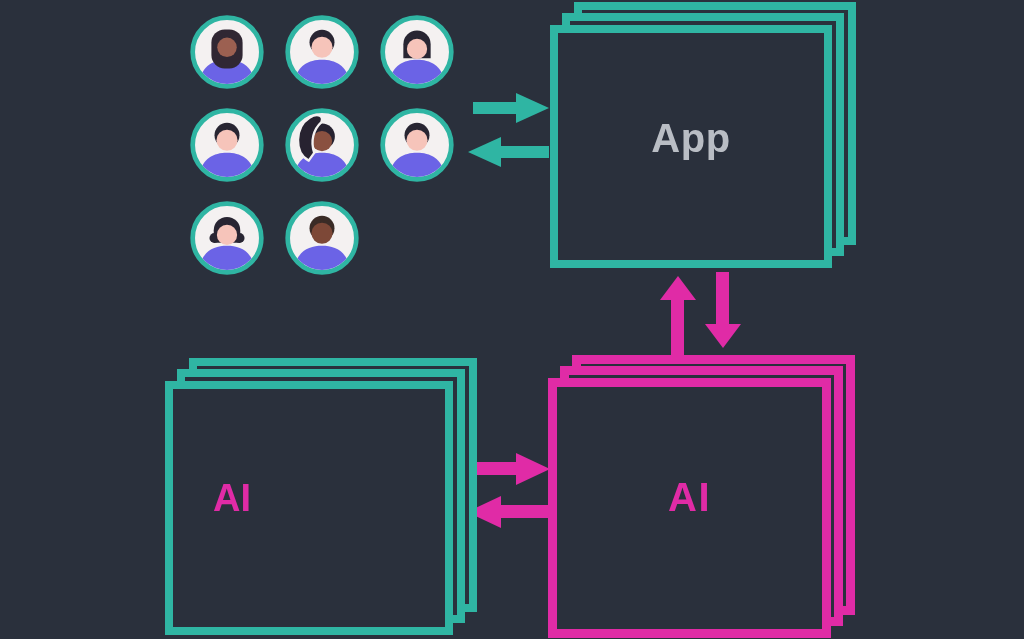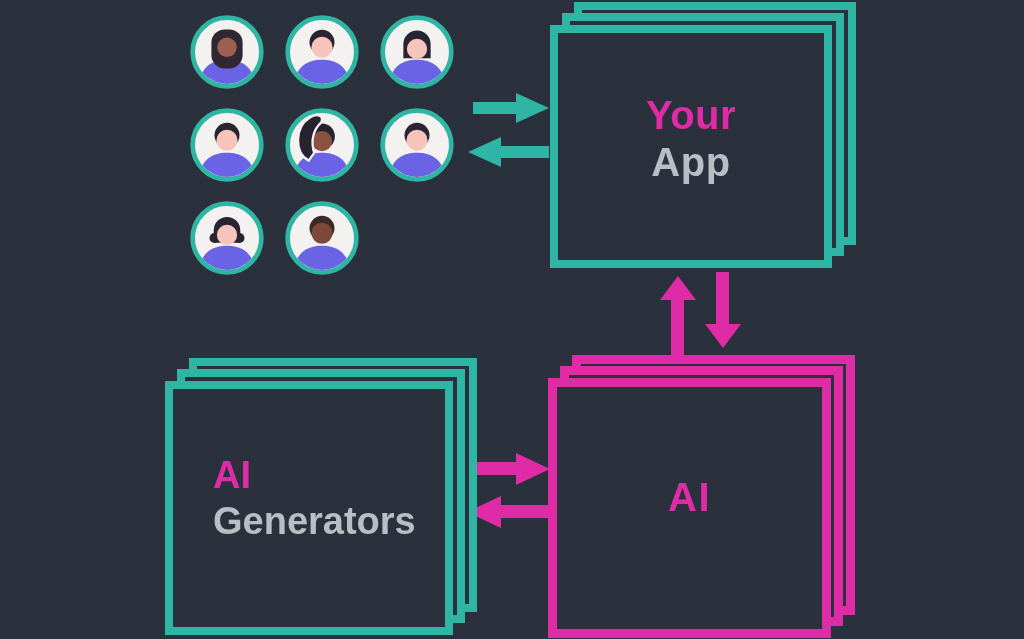--- a/index.html
+++ b/index.html
@@ -254,7 +254,6 @@
     <div class="layer l-mid"></div>
     <div class="layer l-front">
       <div class="label">
-        <span class="pink-text">Your</span>
         <span class="gray-text">App</span>
       </div>
     </div>

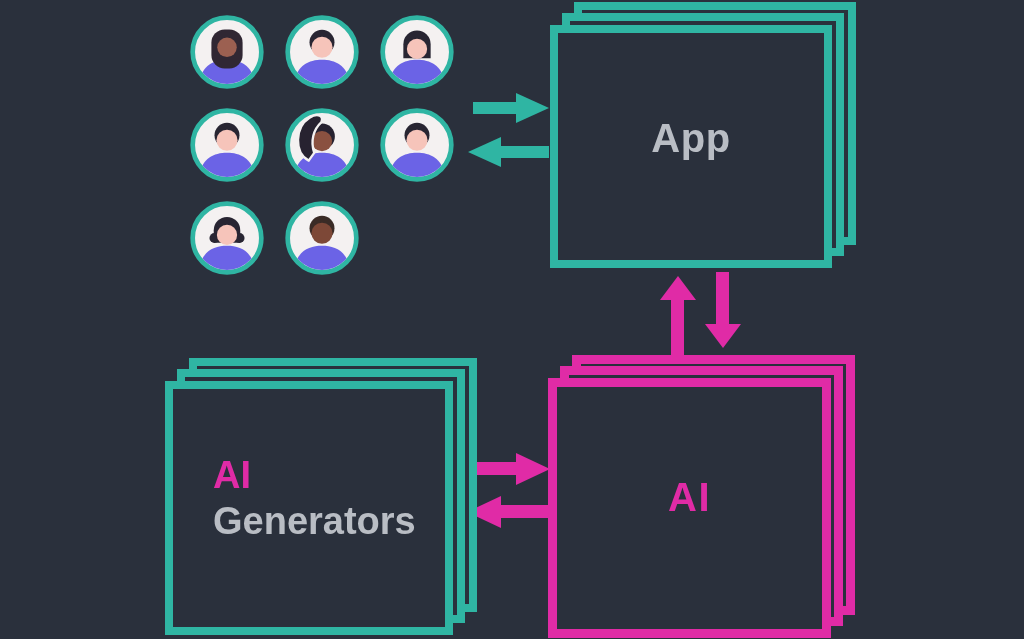--- a/index.html
+++ b/index.html
@@ -265,7 +265,6 @@
     <div class="layer l-front">
       <div class="label">
         <span class="pink-text">AI</span>
-        <span class="gray-text">Generators</span>
       </div>
     </div>
   </div>

